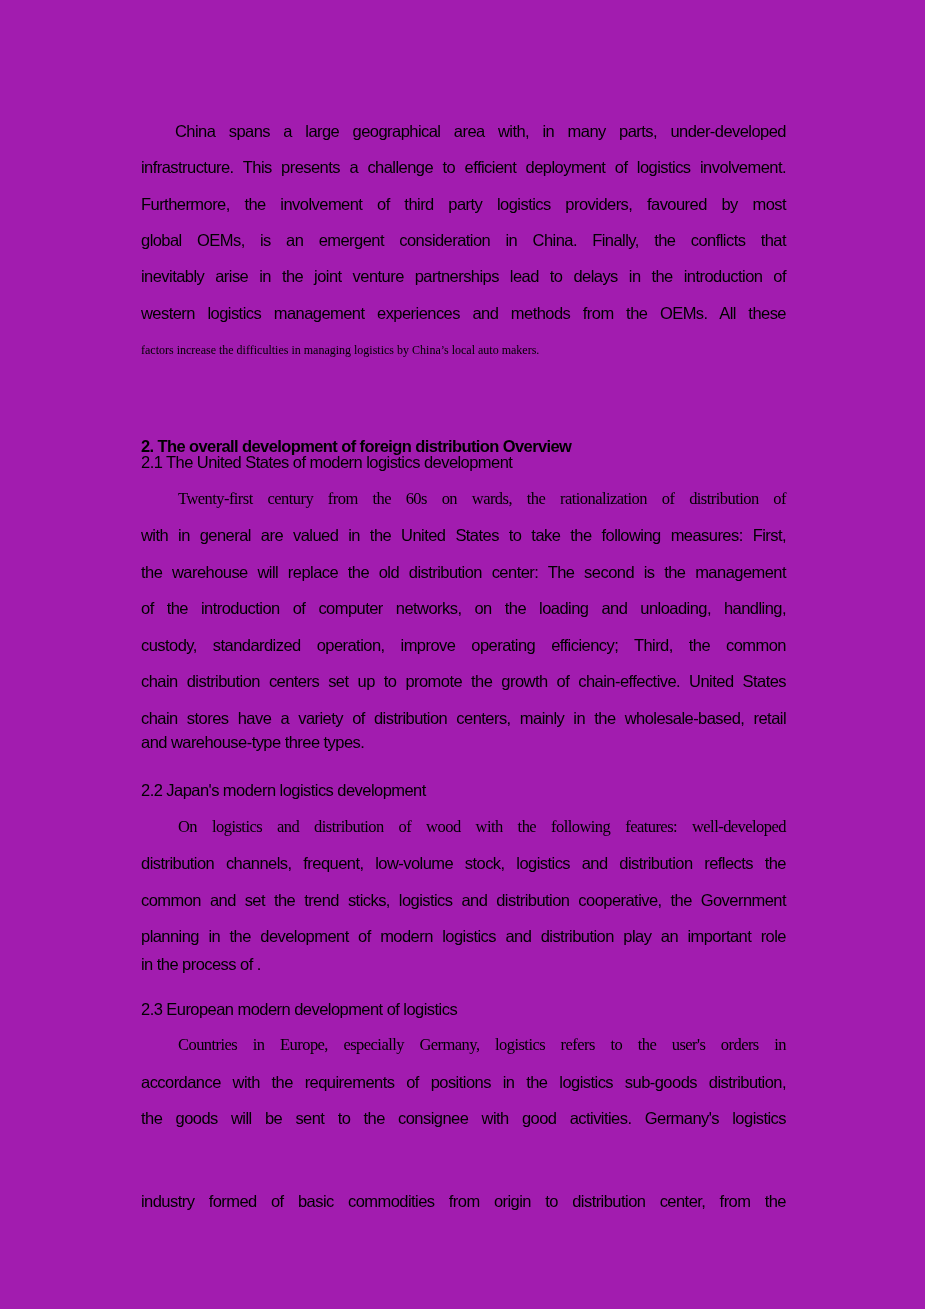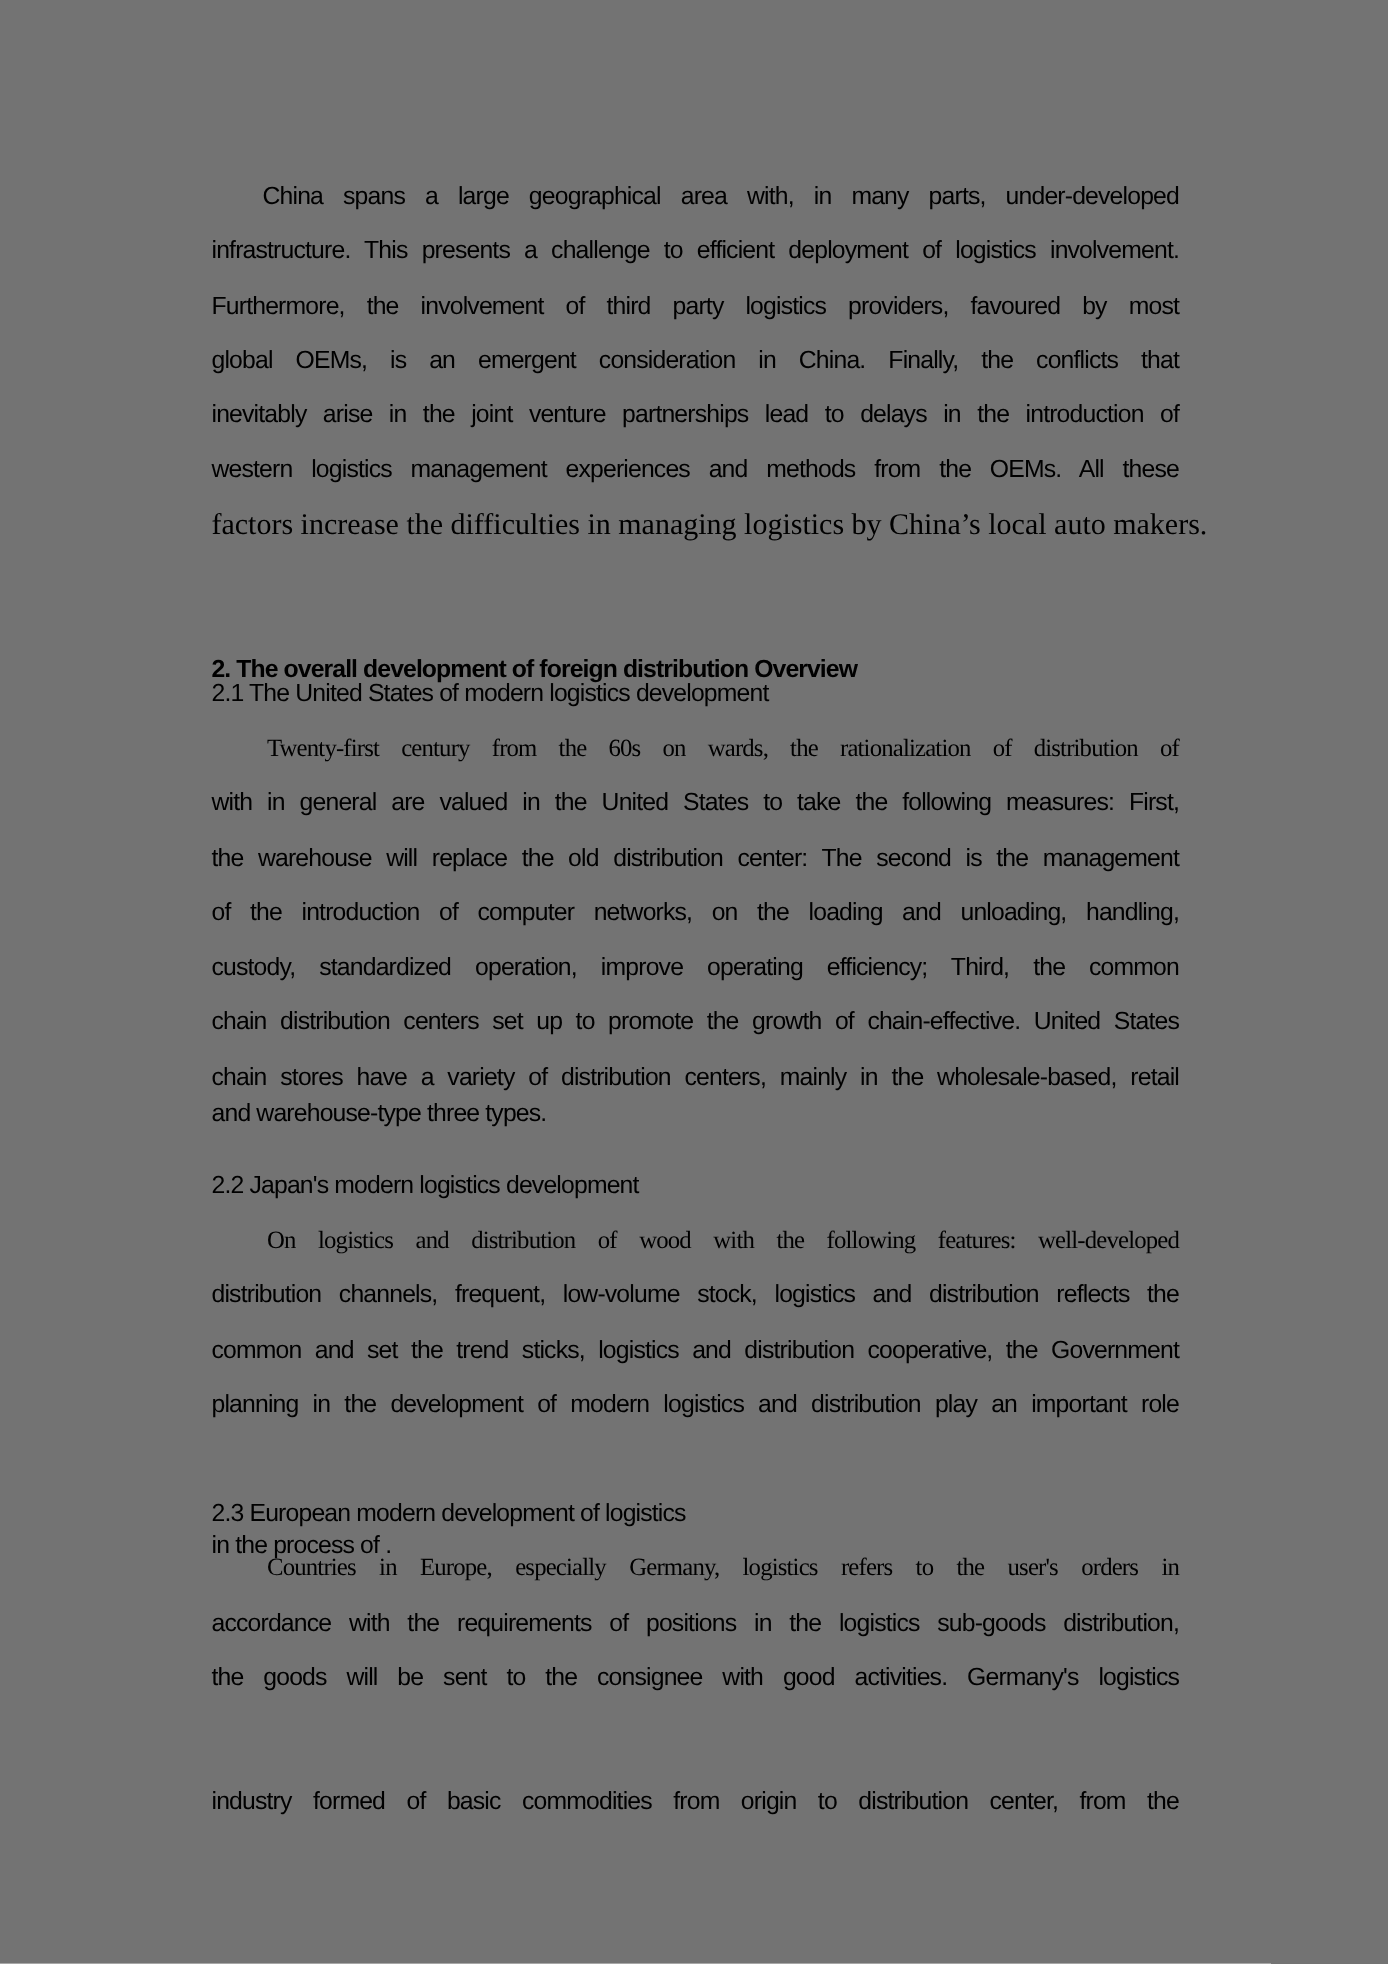--- a/index.html
+++ b/index.html
@@ -19,7 +19,7 @@
       top: 0;
       width: 925px;
       height: 1309px;
-      background: #737373;
+      background: #a21caf;
     }
     .line {
       position: absolute;

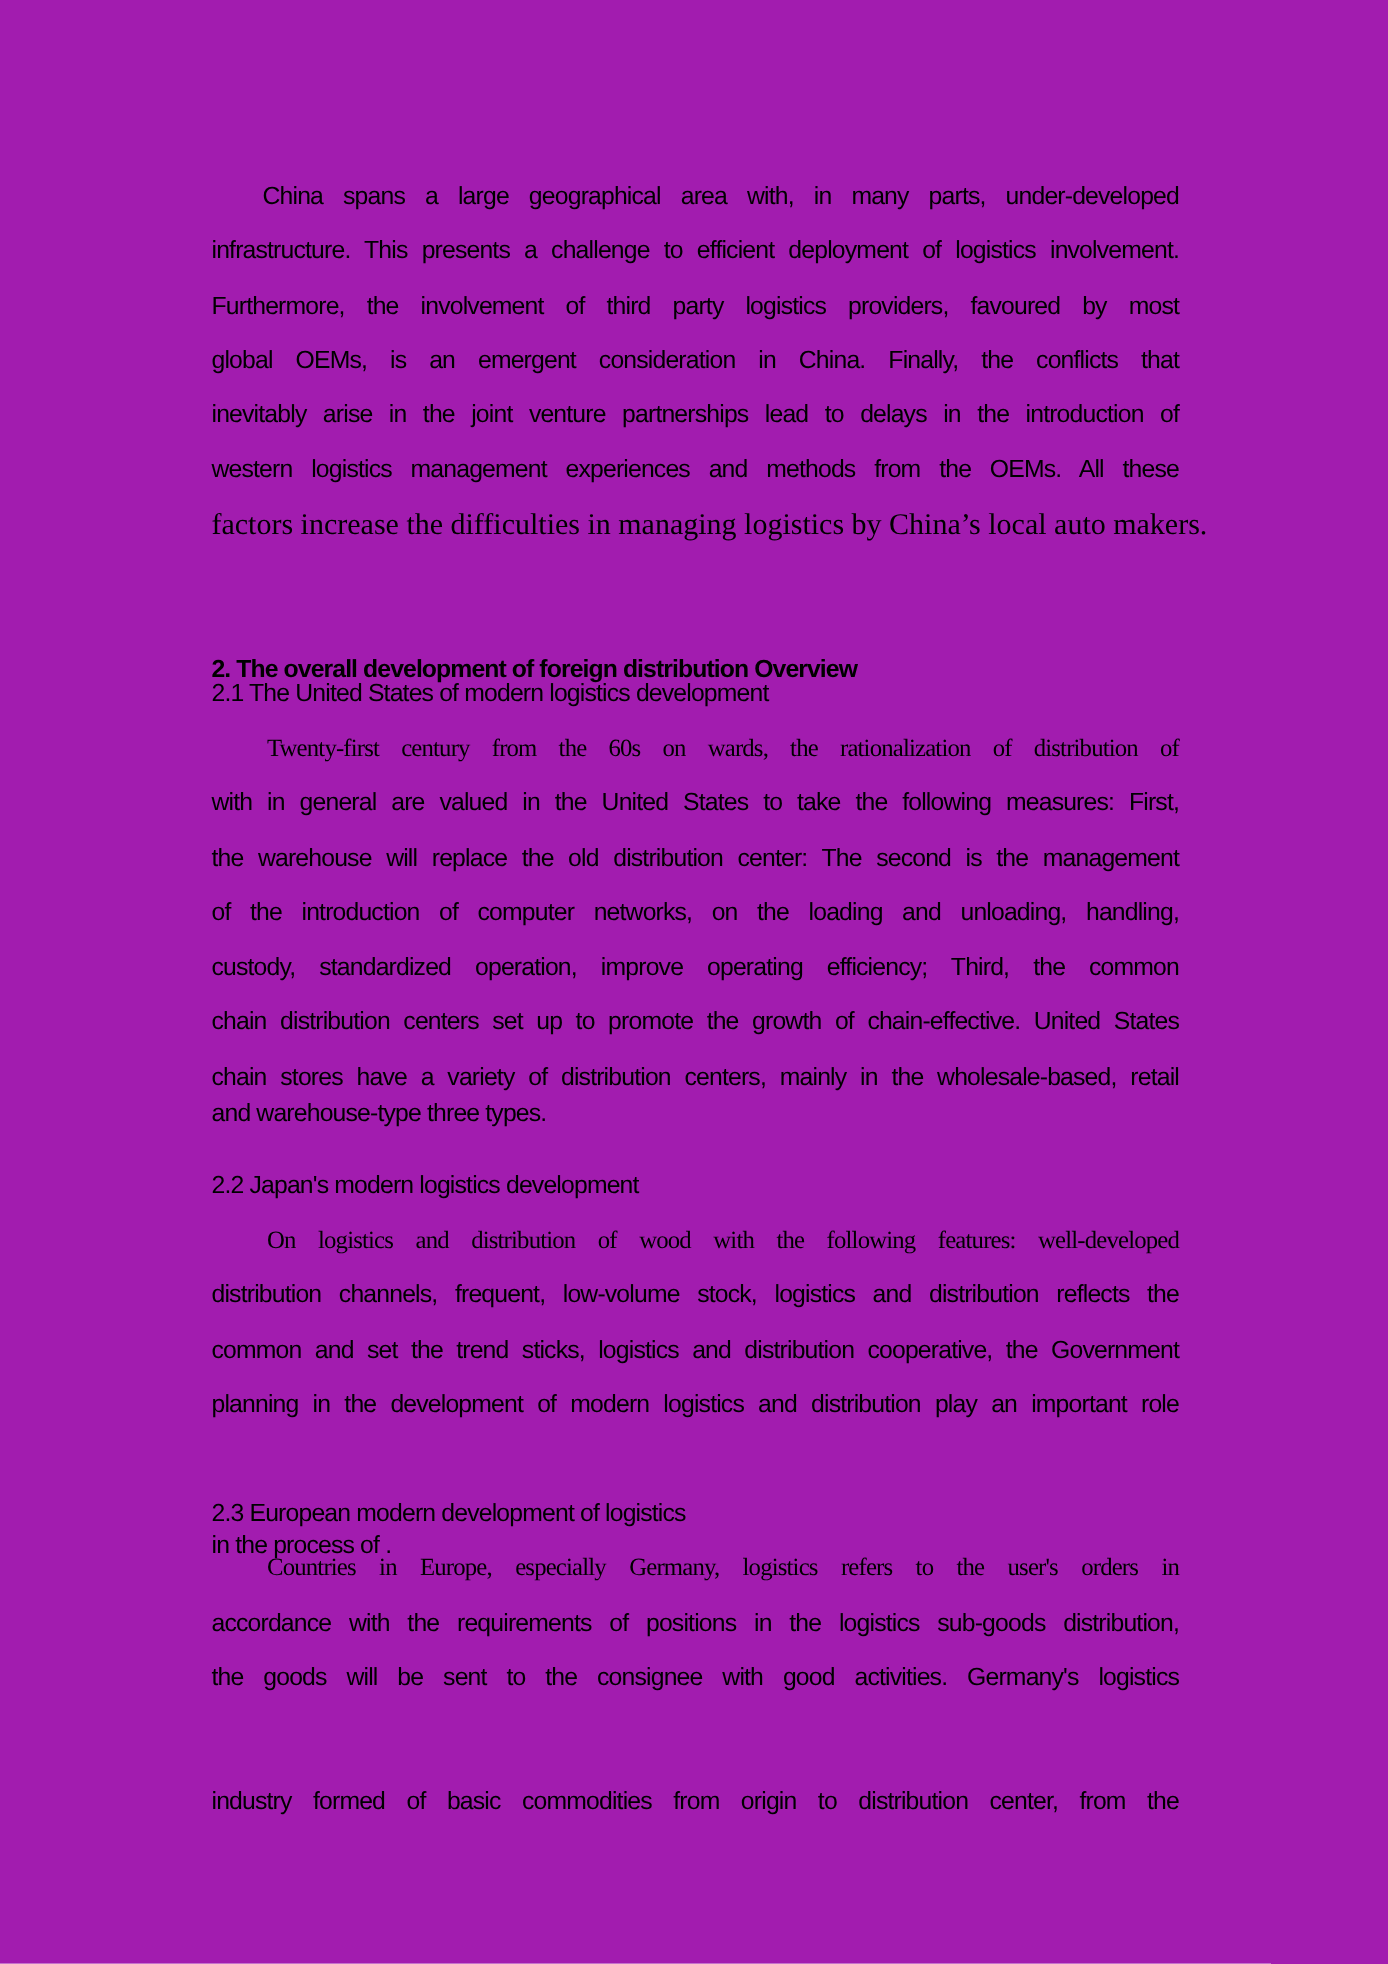--- a/index.html
+++ b/index.html
@@ -48,7 +48,7 @@
     }
     .line.serif {
       font-family: "Liberation Serif", serif;
-      font-size: 20px;
+      font-size: 12px;
       letter-spacing: 0;
     }
     .heading {

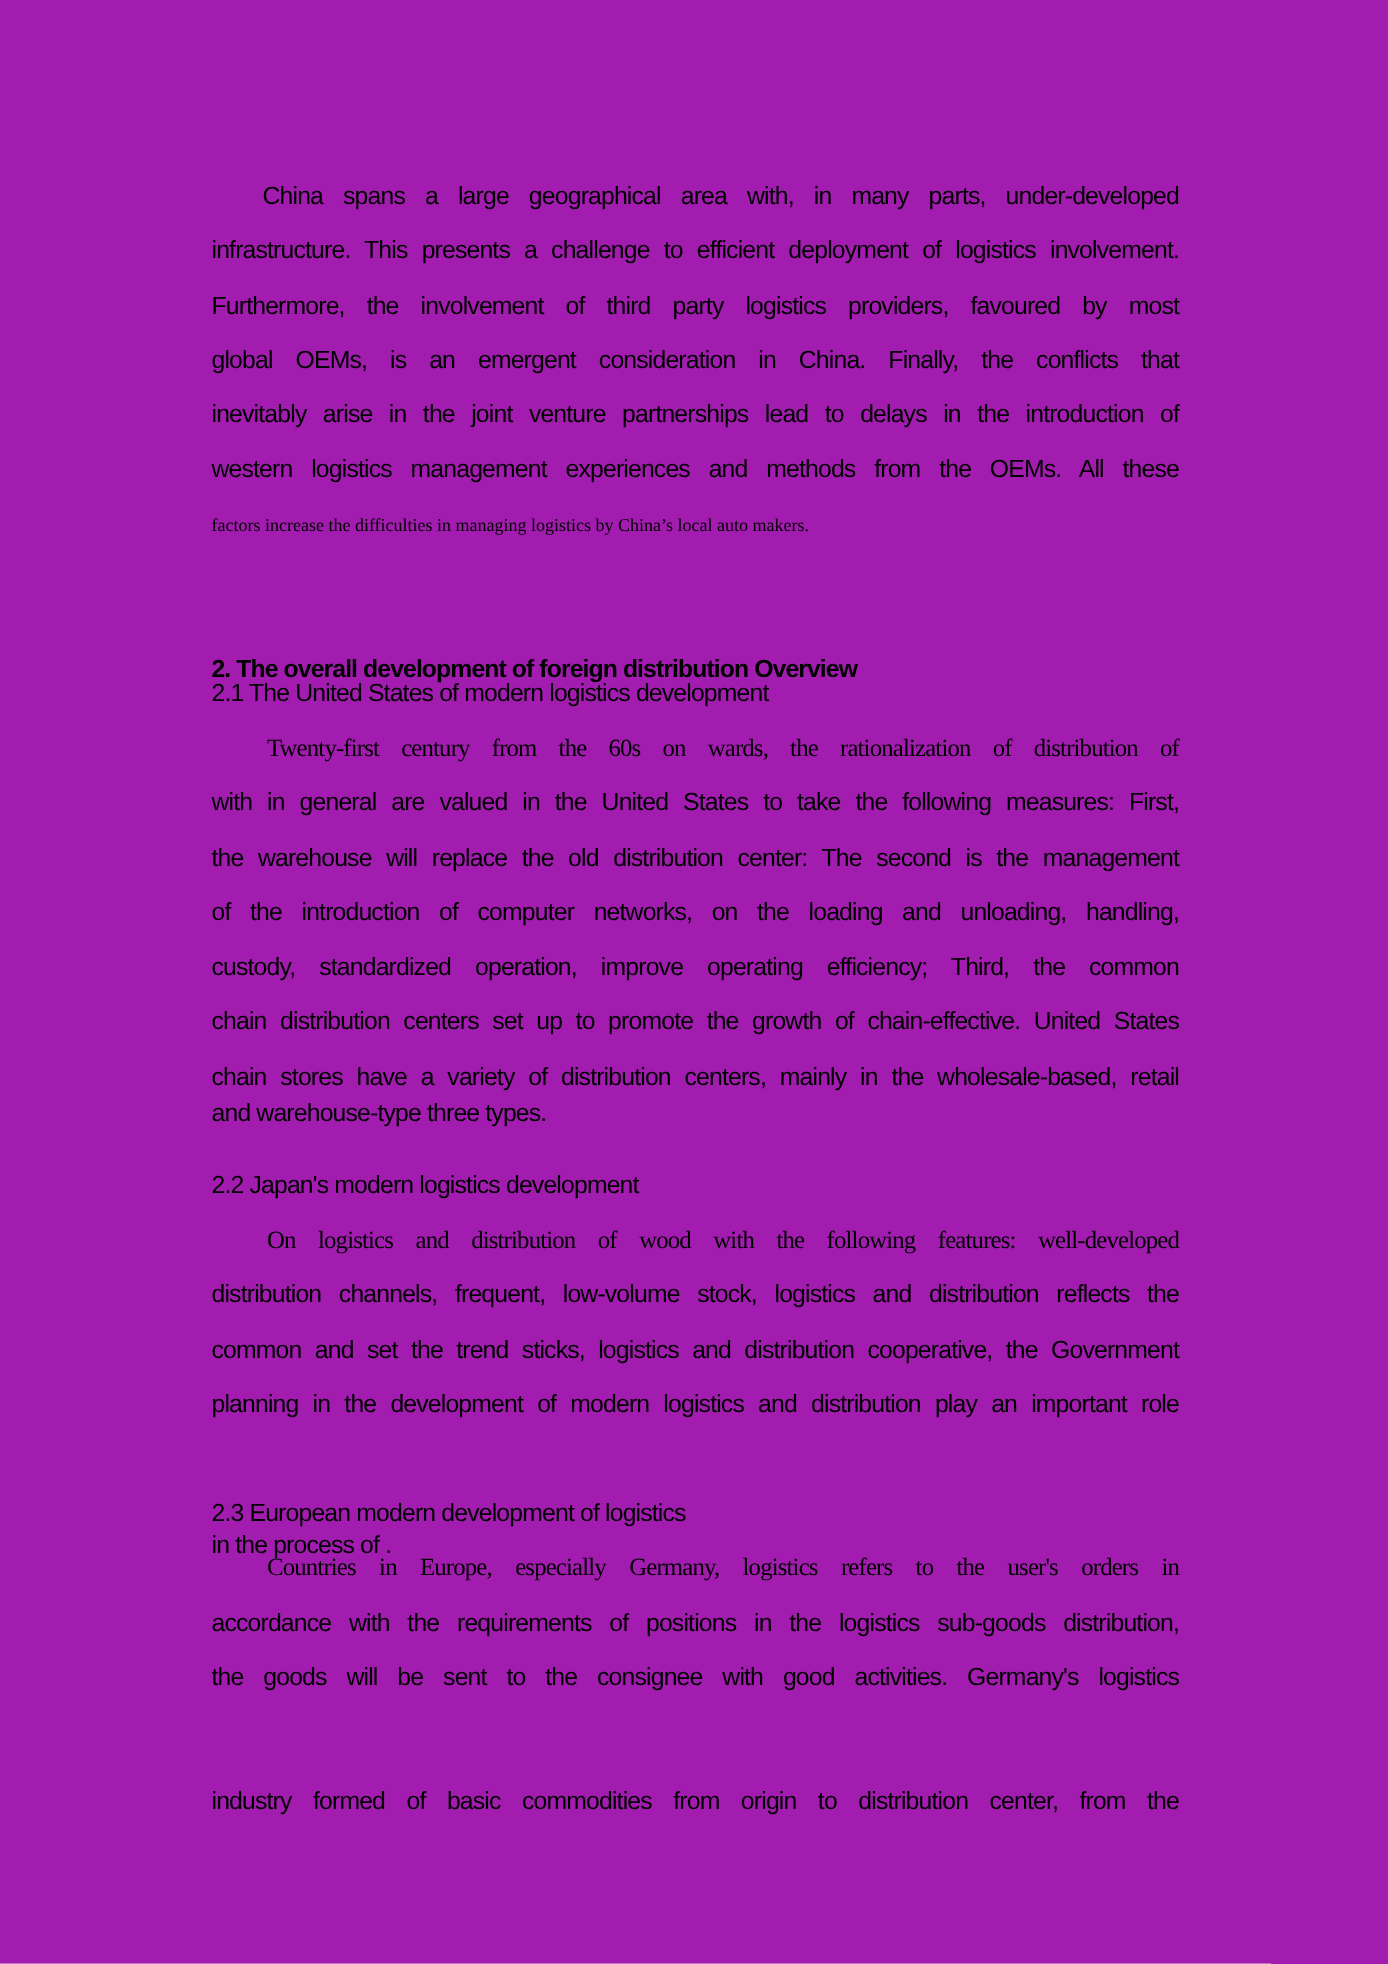--- a/index.html
+++ b/index.html
@@ -92,7 +92,7 @@
     <div class="line justify" style="top:853px">distribution channels, frequent, low-volume stock, logistics and distribution reflects the</div>
     <div class="line justify" style="top:890px">common and set the trend sticks, logistics and distribution cooperative, the Government</div>
     <div class="line justify" style="top:926px">planning in the development of modern logistics and distribution play an important role</div>
-    <div class="line" style="top:1020px">in the process of .</div>
+    <div class="line" style="top:954px">in the process of .</div>
   </div>
 
   <div>

